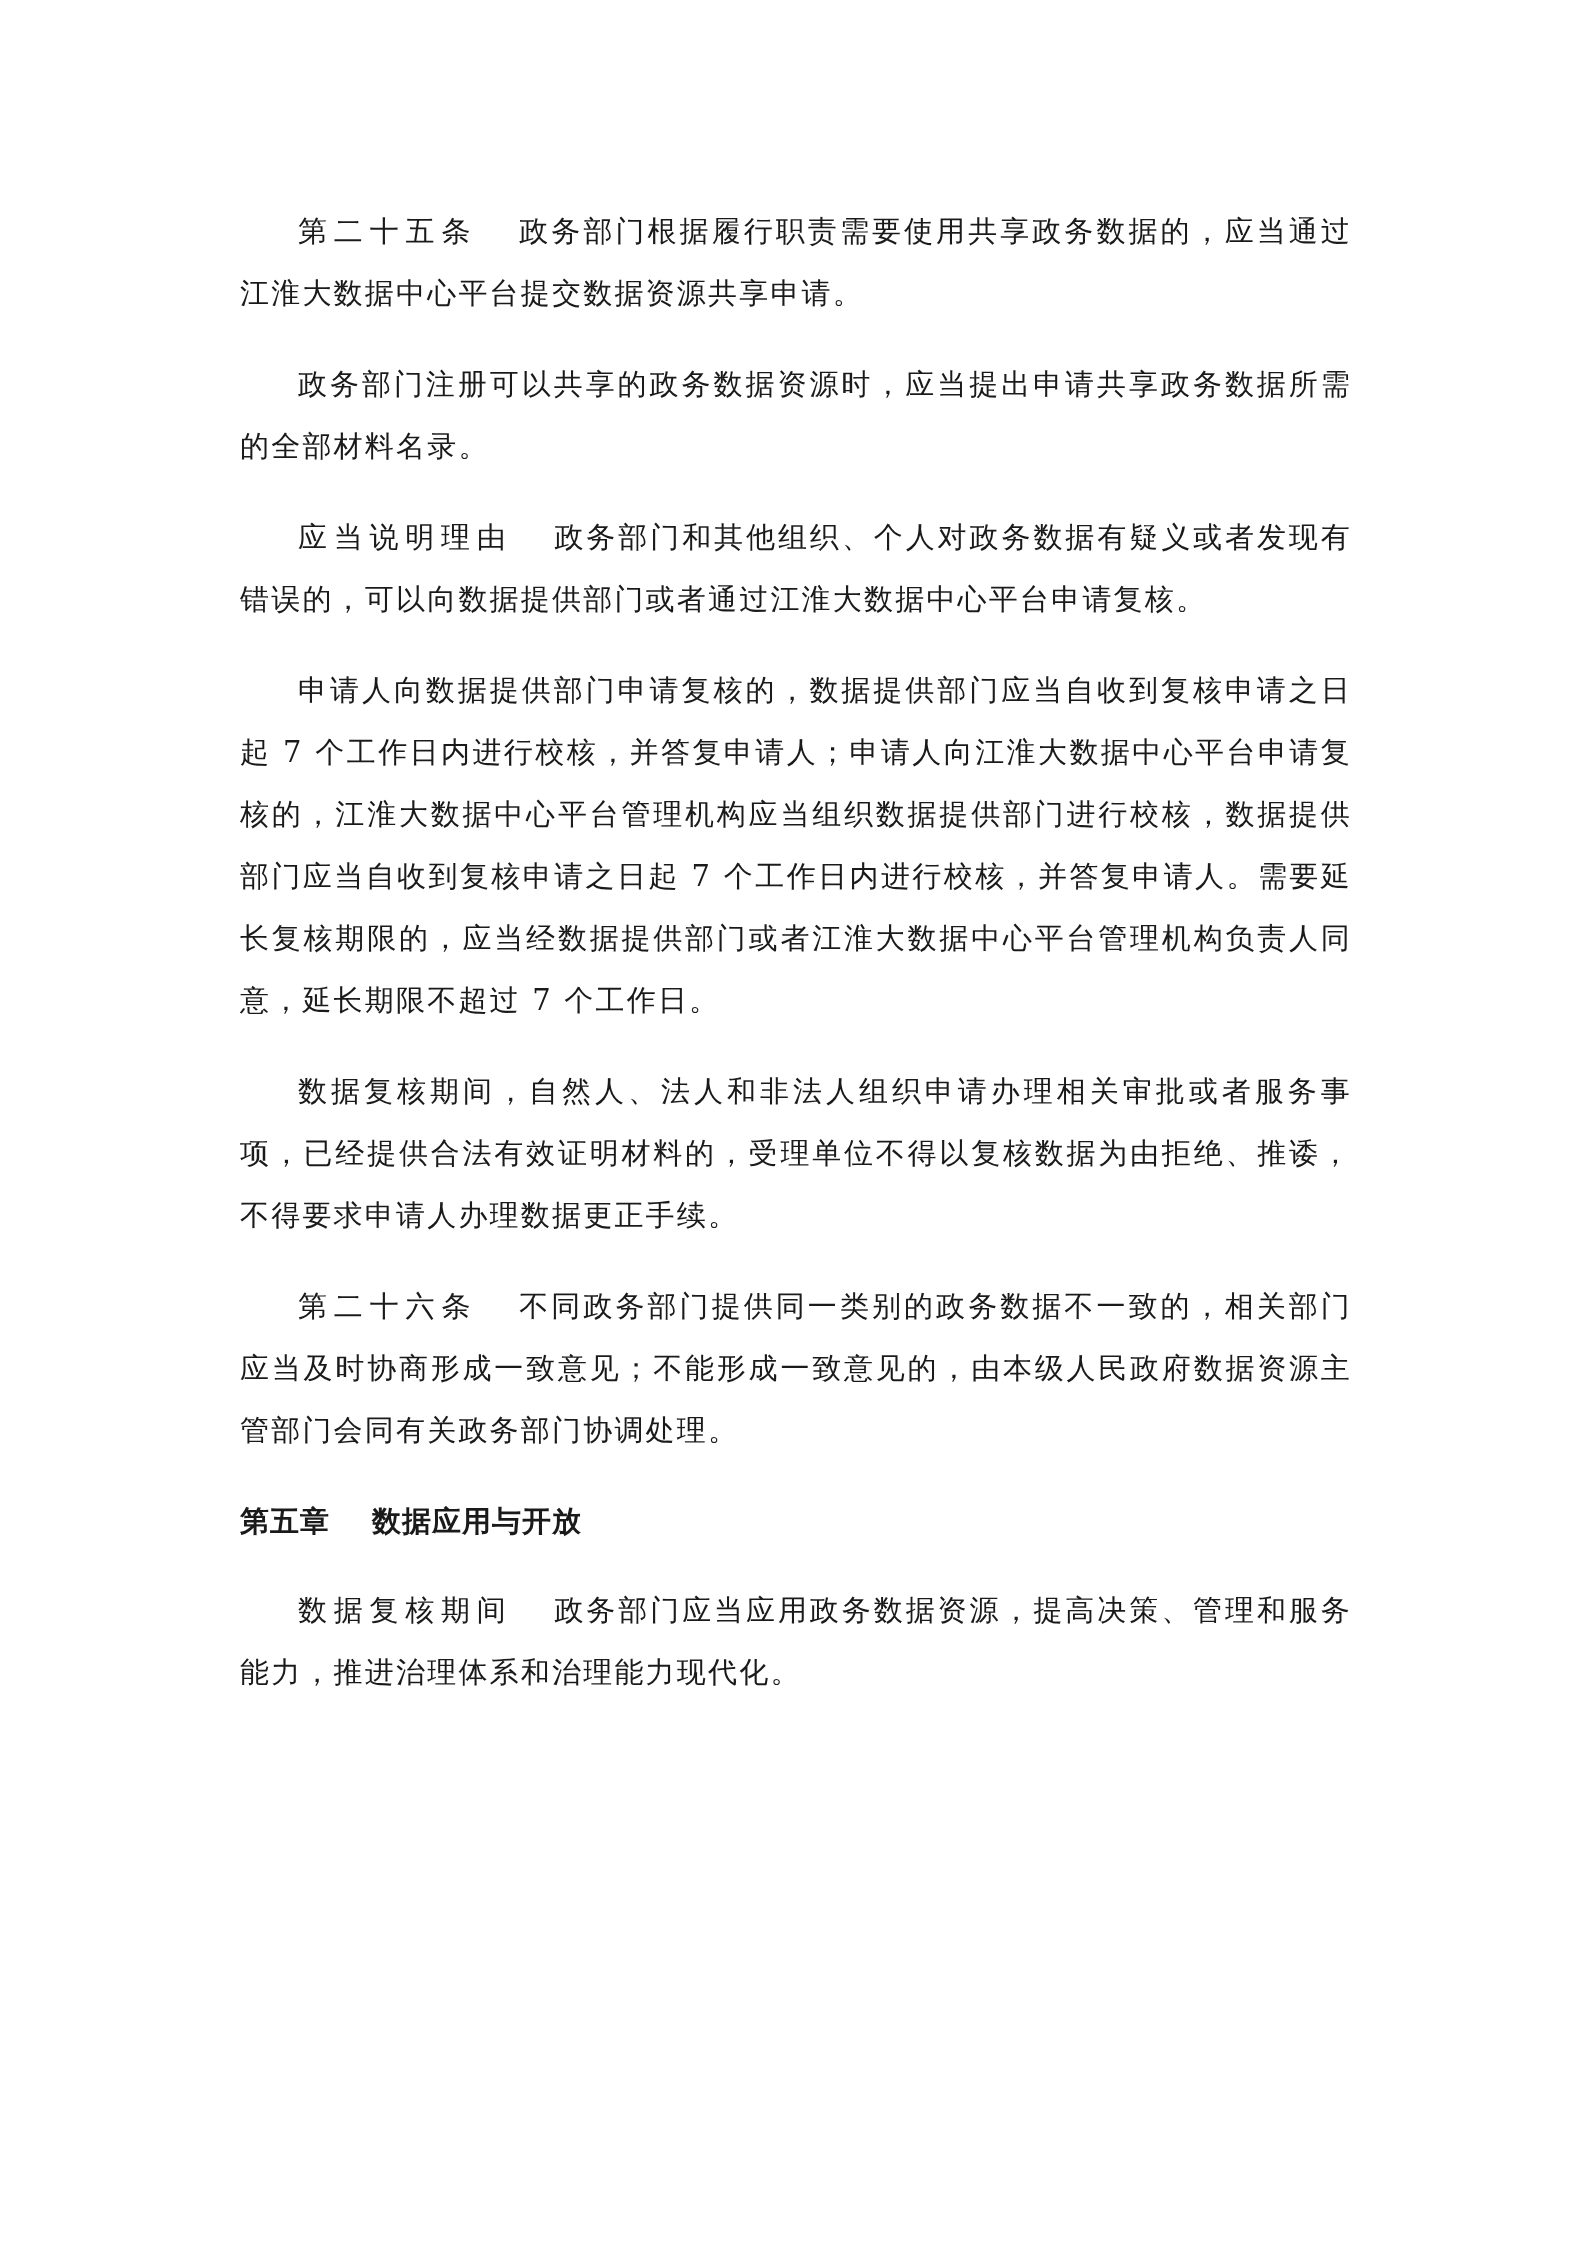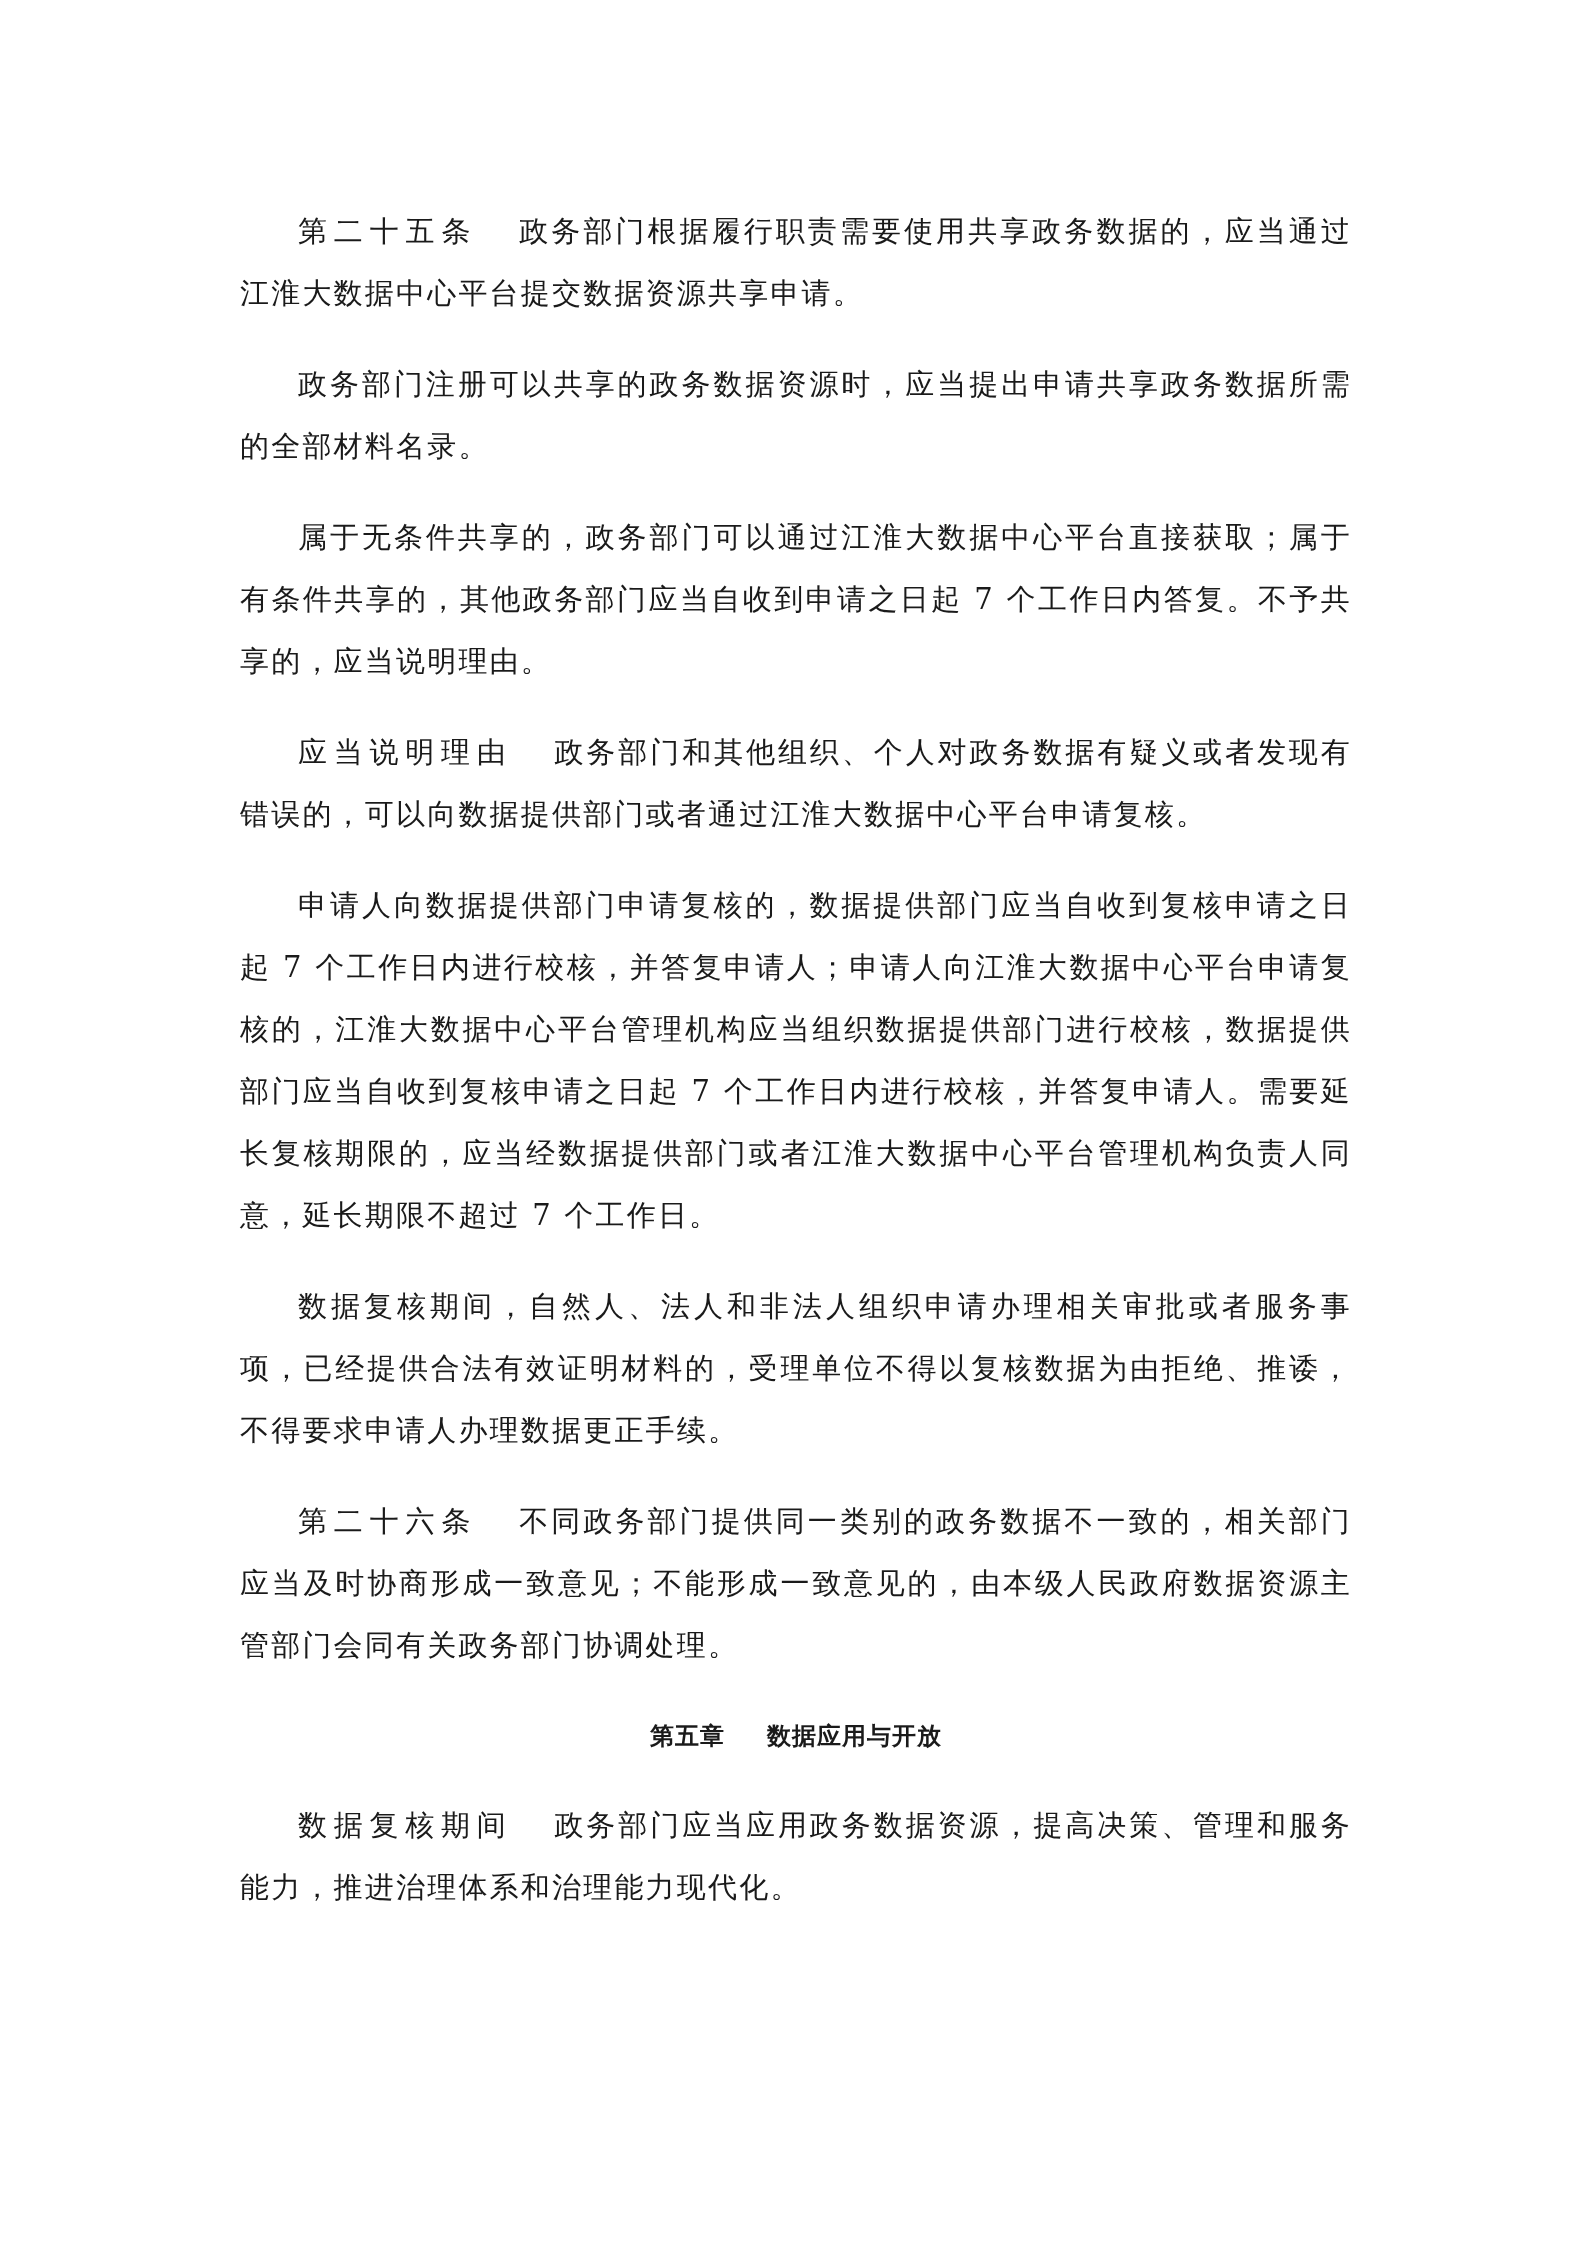--- a/index.html
+++ b/index.html
@@ -60,9 +60,6 @@
     <span>政务部门注册可以共享的政务数据资源时，应当提出申请共享政务数据所需的全部材料名录。</span>
   </p>
 
-  <p class="para">
-    <span>属于无条件共享的，政务部门可以通过江淮大数据中心平台直接获取；属于有条件共享的，其他政务部门应当自收到申请之日起 7 个工作日内答复。不予共享的，应当说明理由。</span>
-  </p>
 
   <p class="para">
     <span class="article-label">应当说明理由</span><span>政务部门和其他组织、个人对政务数据有疑义或者发现有错误的，可以向数据提供部门或者通过江淮大数据中心平台申请复核。</span>

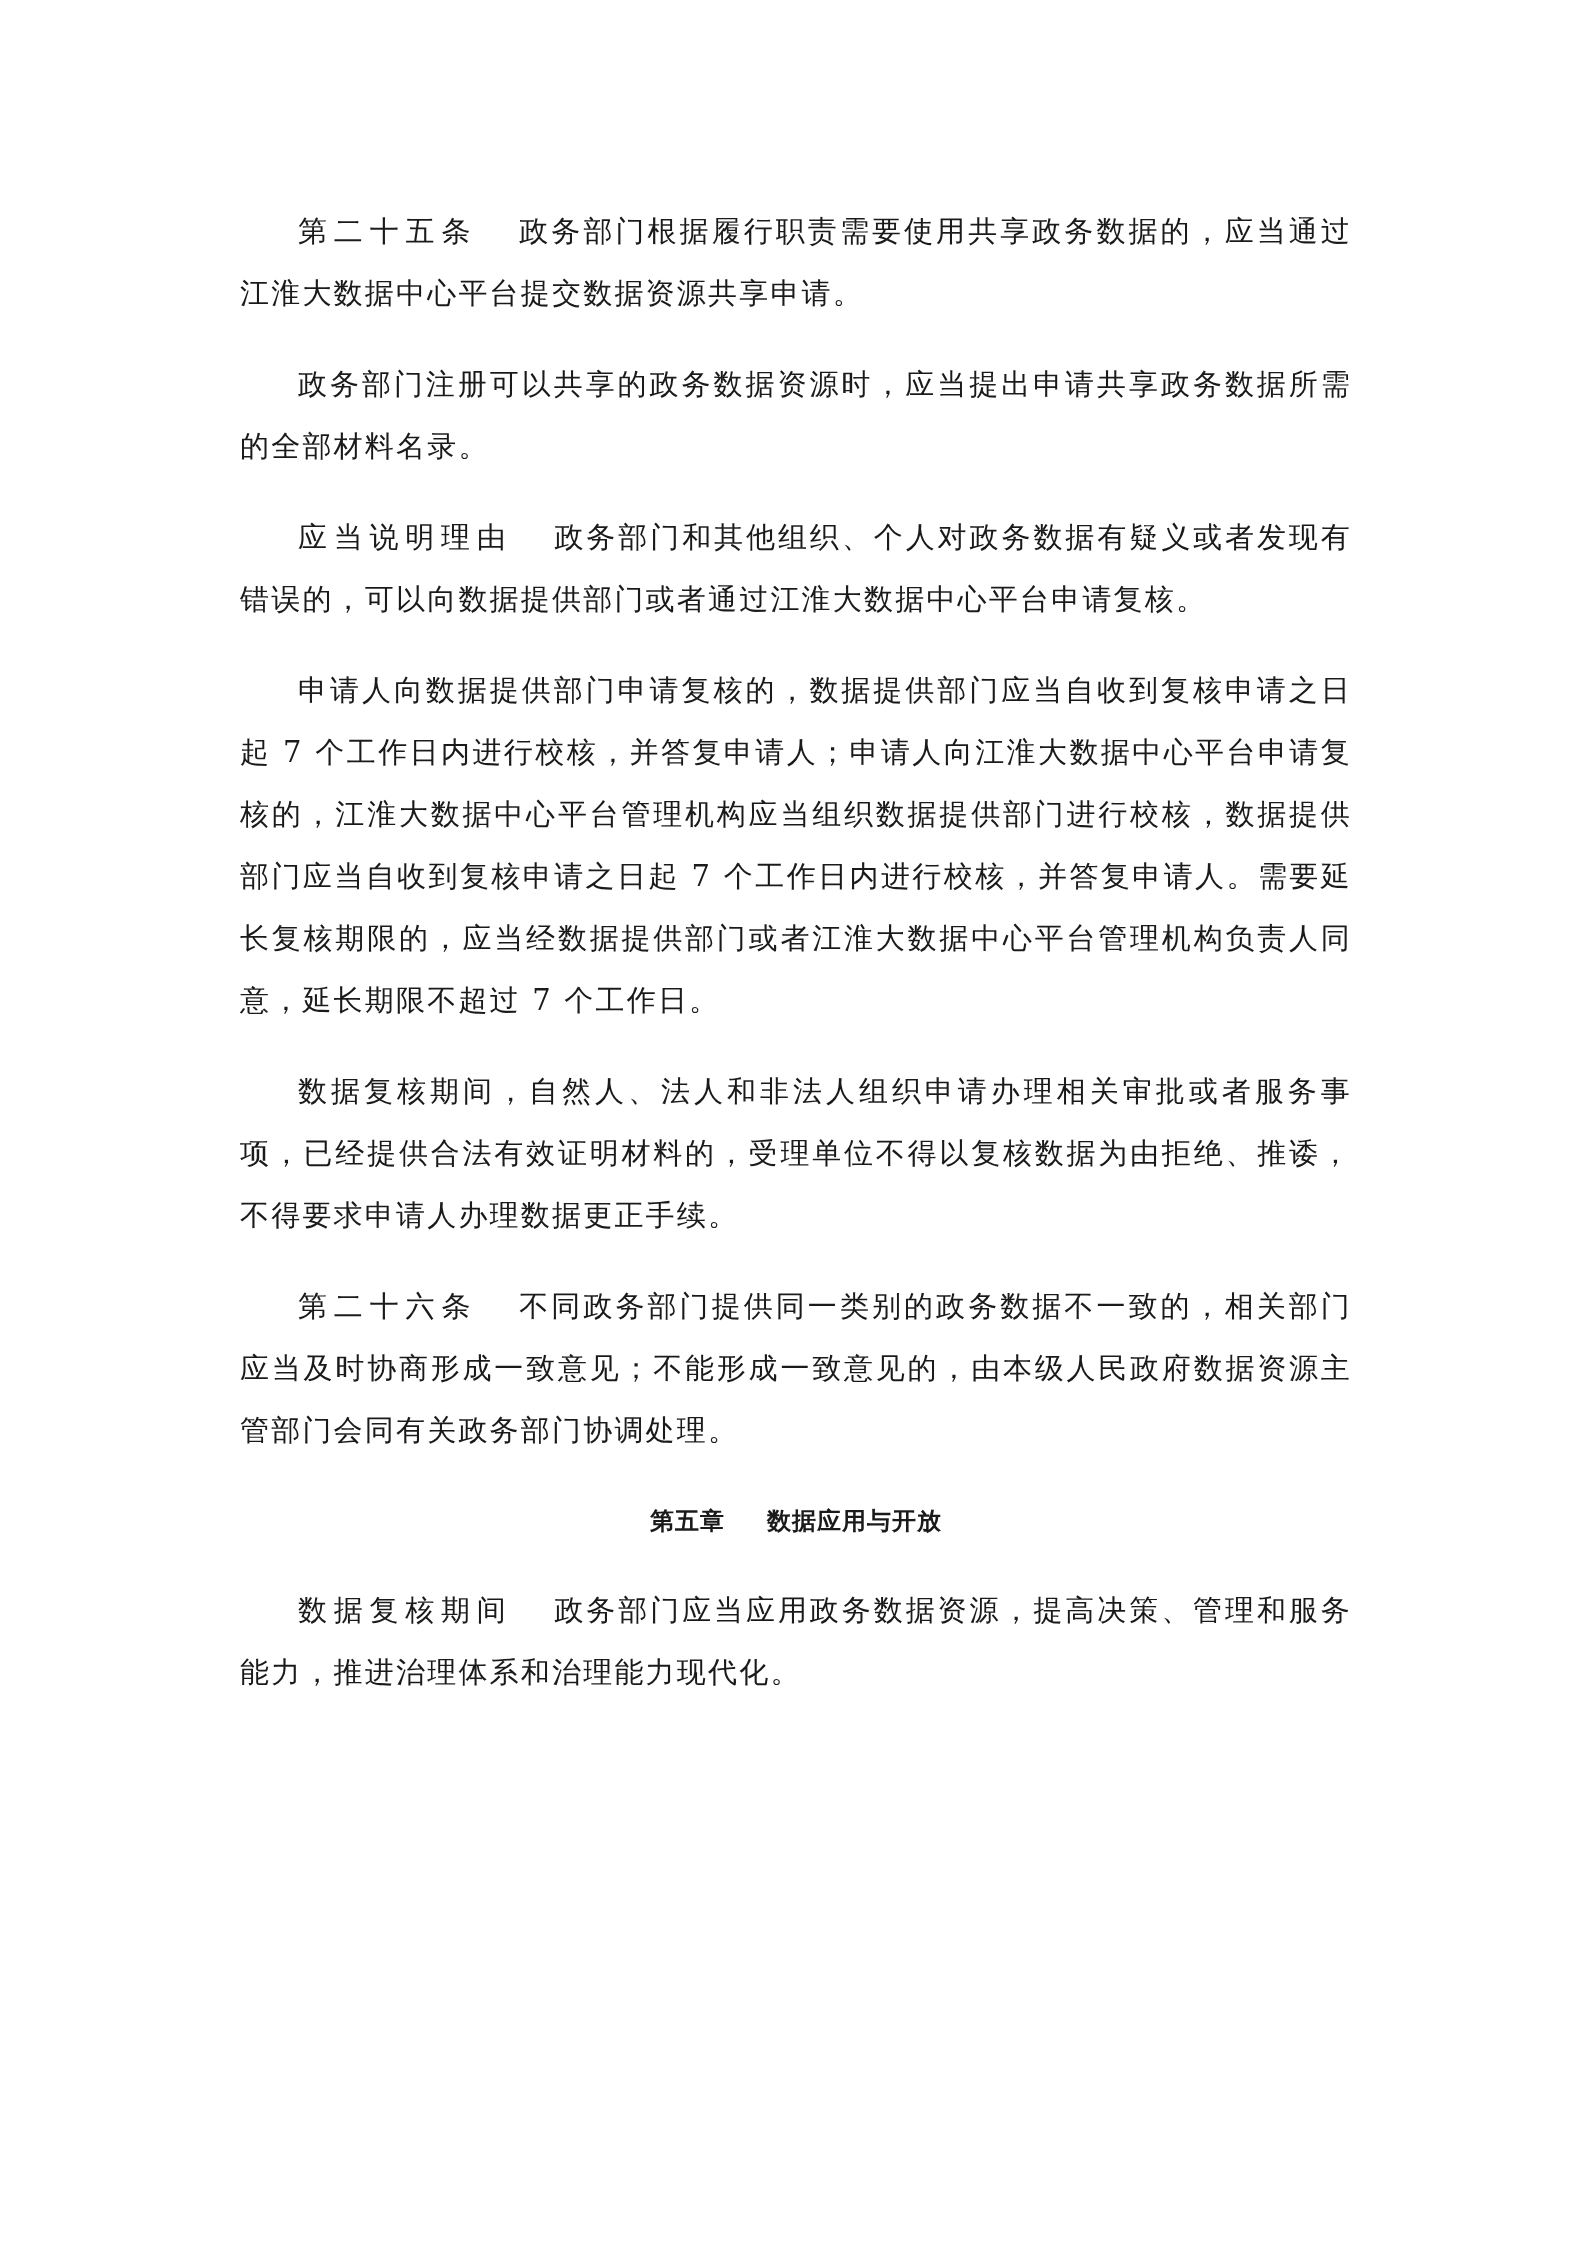--- a/index.html
+++ b/index.html
@@ -37,9 +37,8 @@
     .chapter {
       font-family: Liberation Sans, sans-serif;
       font-weight: bold;
-      font-size: 24px;
+      font-size: 29px;
       line-height: 62px;
-      text-align: center;
       margin: 0 0 27px 0;
       letter-spacing: 1px;
     }

